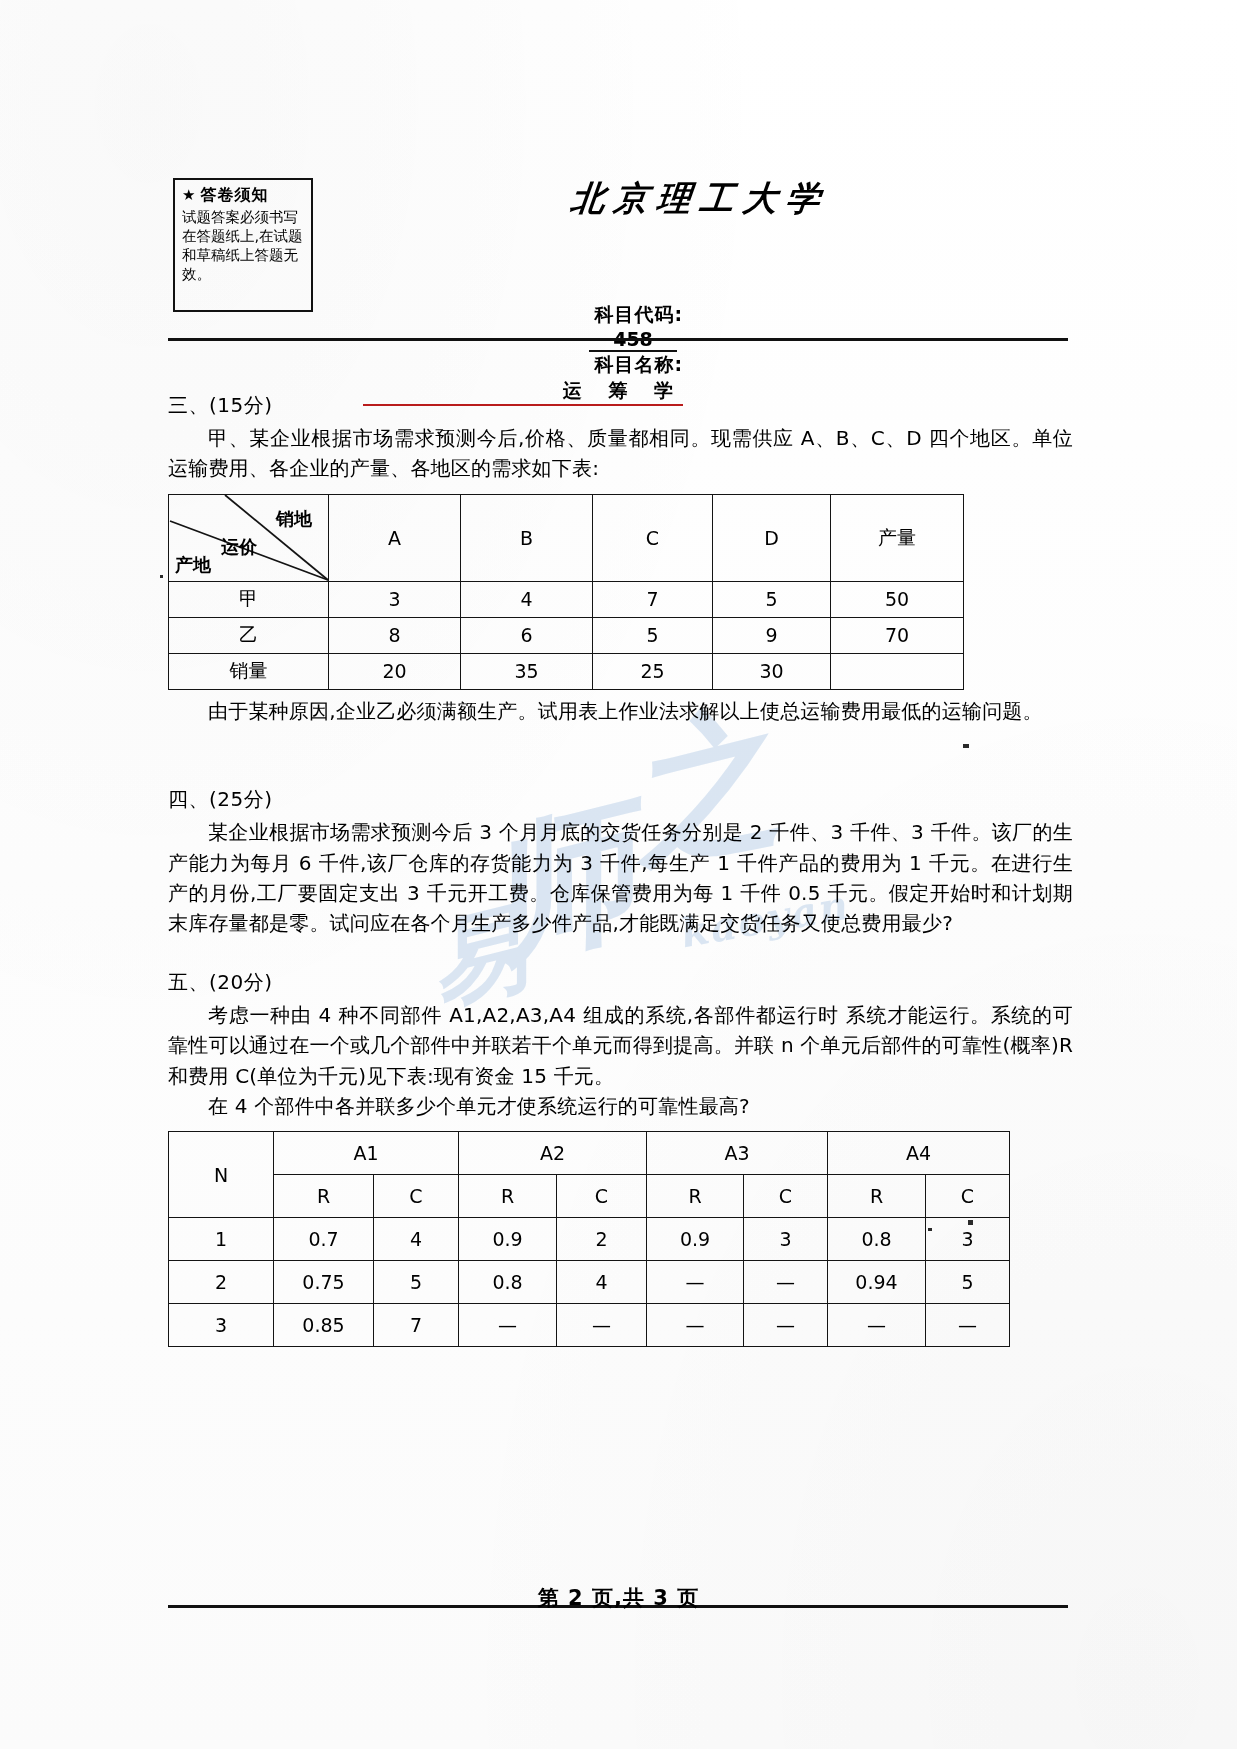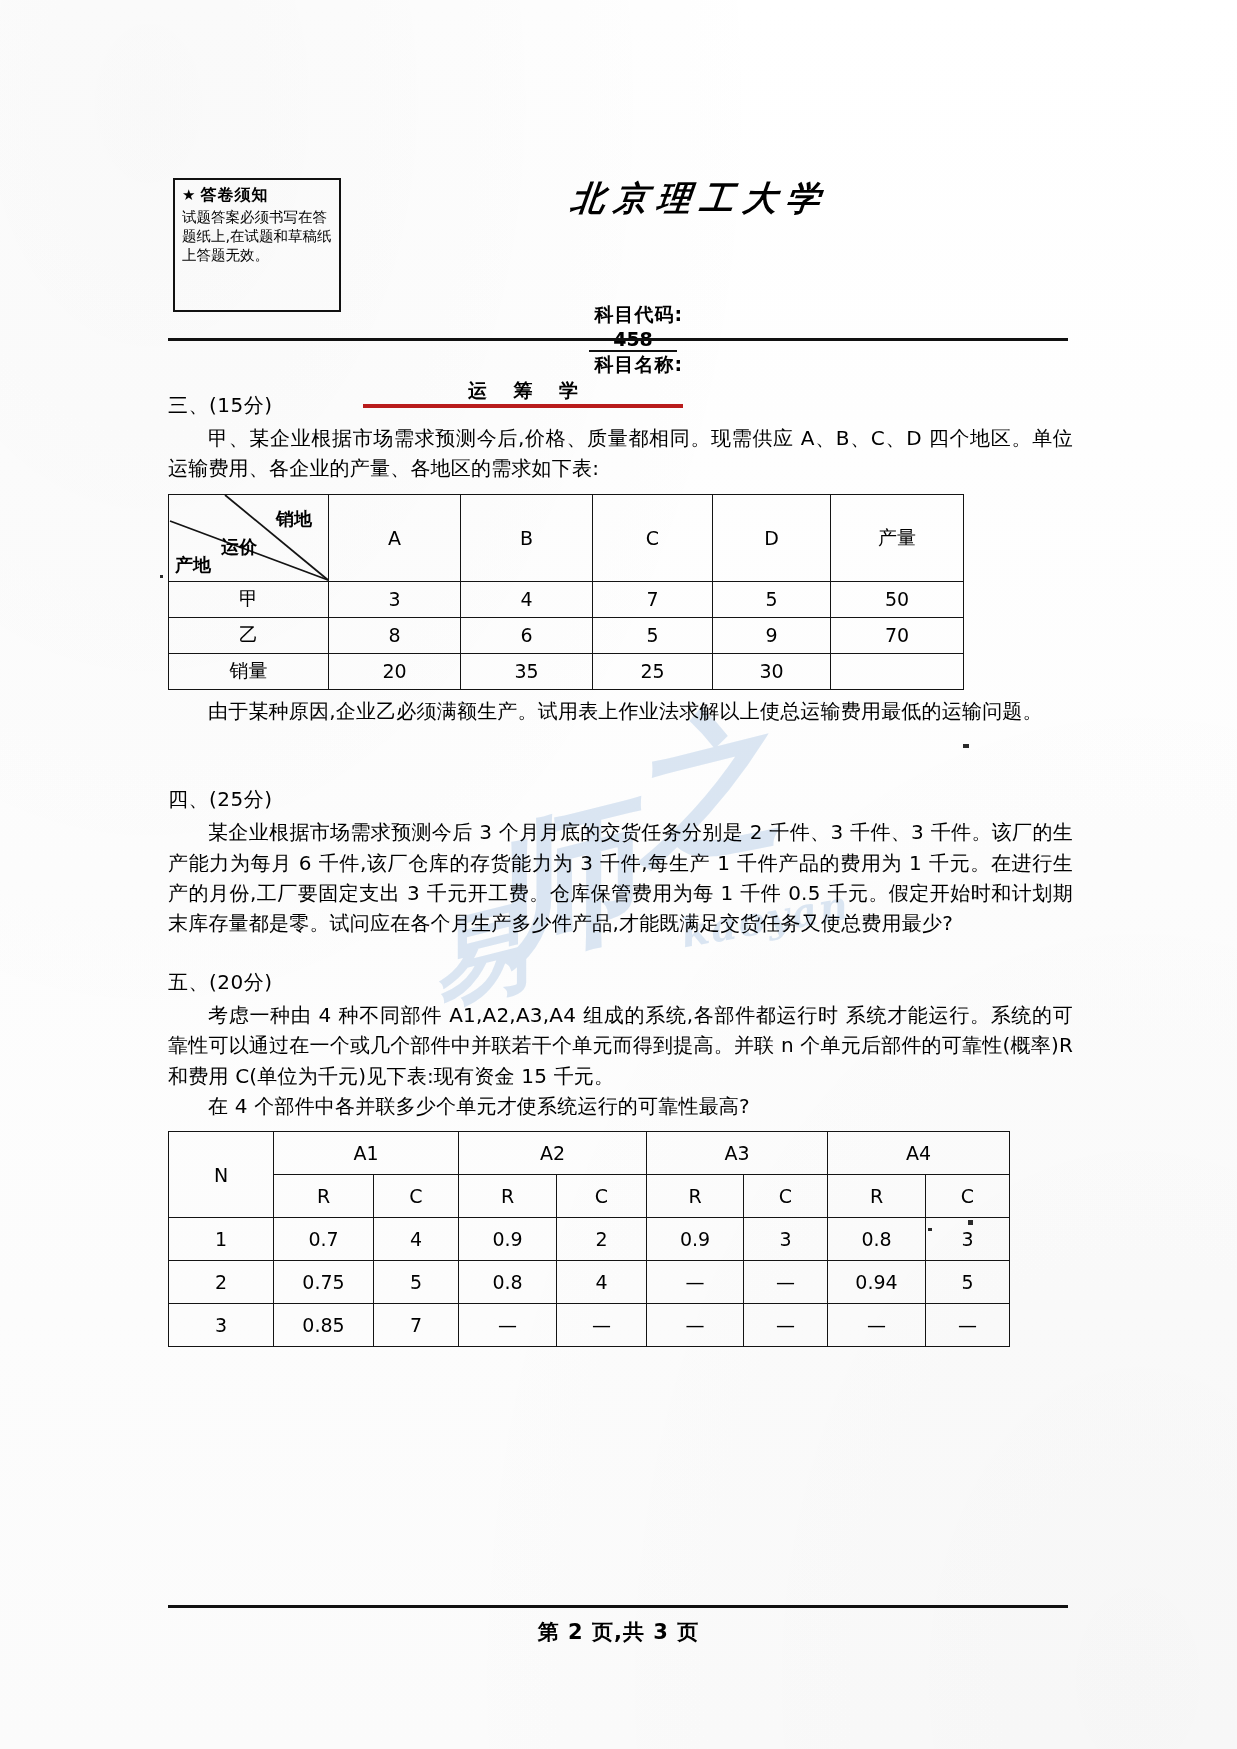--- a/index.html
+++ b/index.html
@@ -64,7 +64,7 @@
     position: absolute;
     left: 173px;
     top: 178px;
-    width: 168px;
+    width: 140px;
     height: 134px;
     border: 2px solid #111;
     box-sizing: border-box;

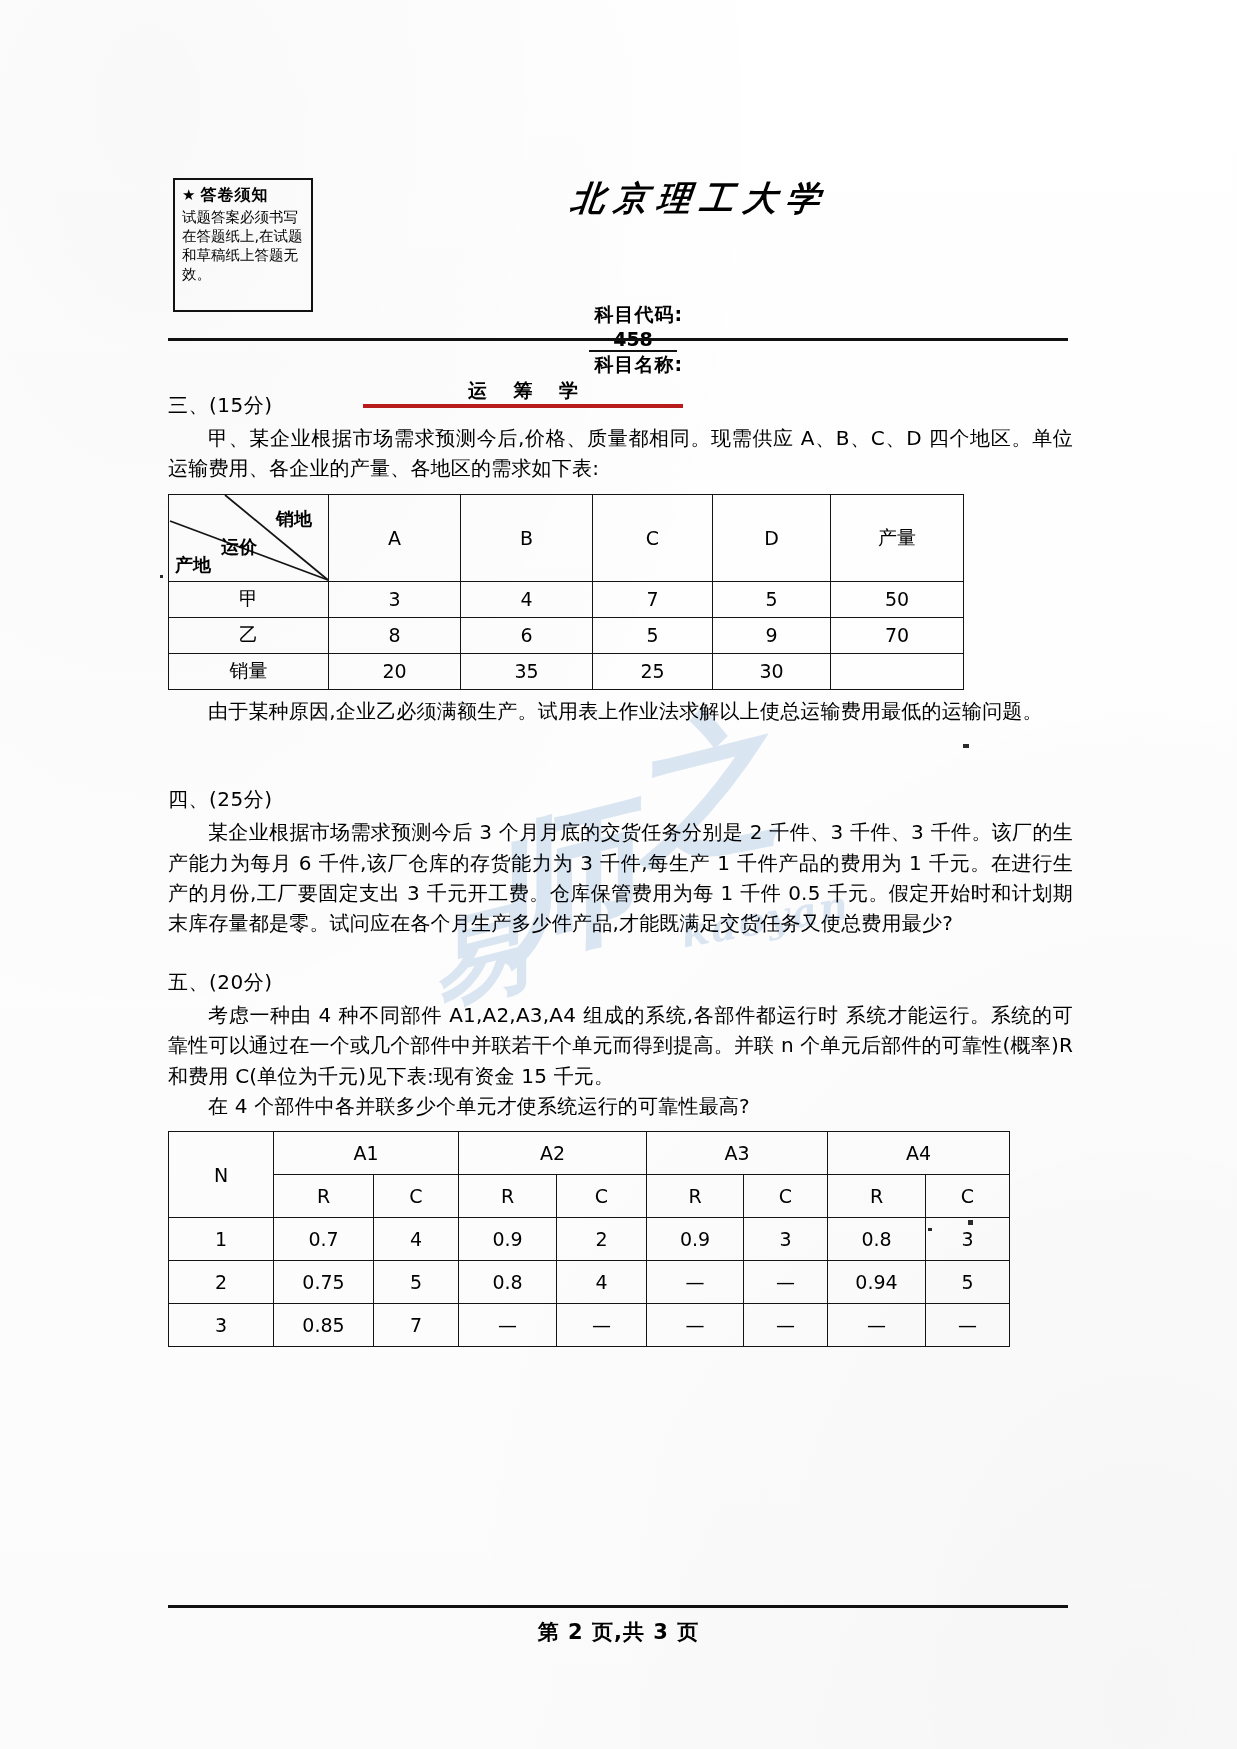--- a/index.html
+++ b/index.html
@@ -136,8 +136,8 @@
   #subject-line .fill-name {
     display: inline-block;
     width: 320px;
-    text-align: center;
-    border-bottom: 4px solid #b91c1c;
+    text-align: right;
+    border-bottom: 2px solid #b91c1c;
     margin-left: 8px;
     letter-spacing: 10px;
     text-indent: 10px;

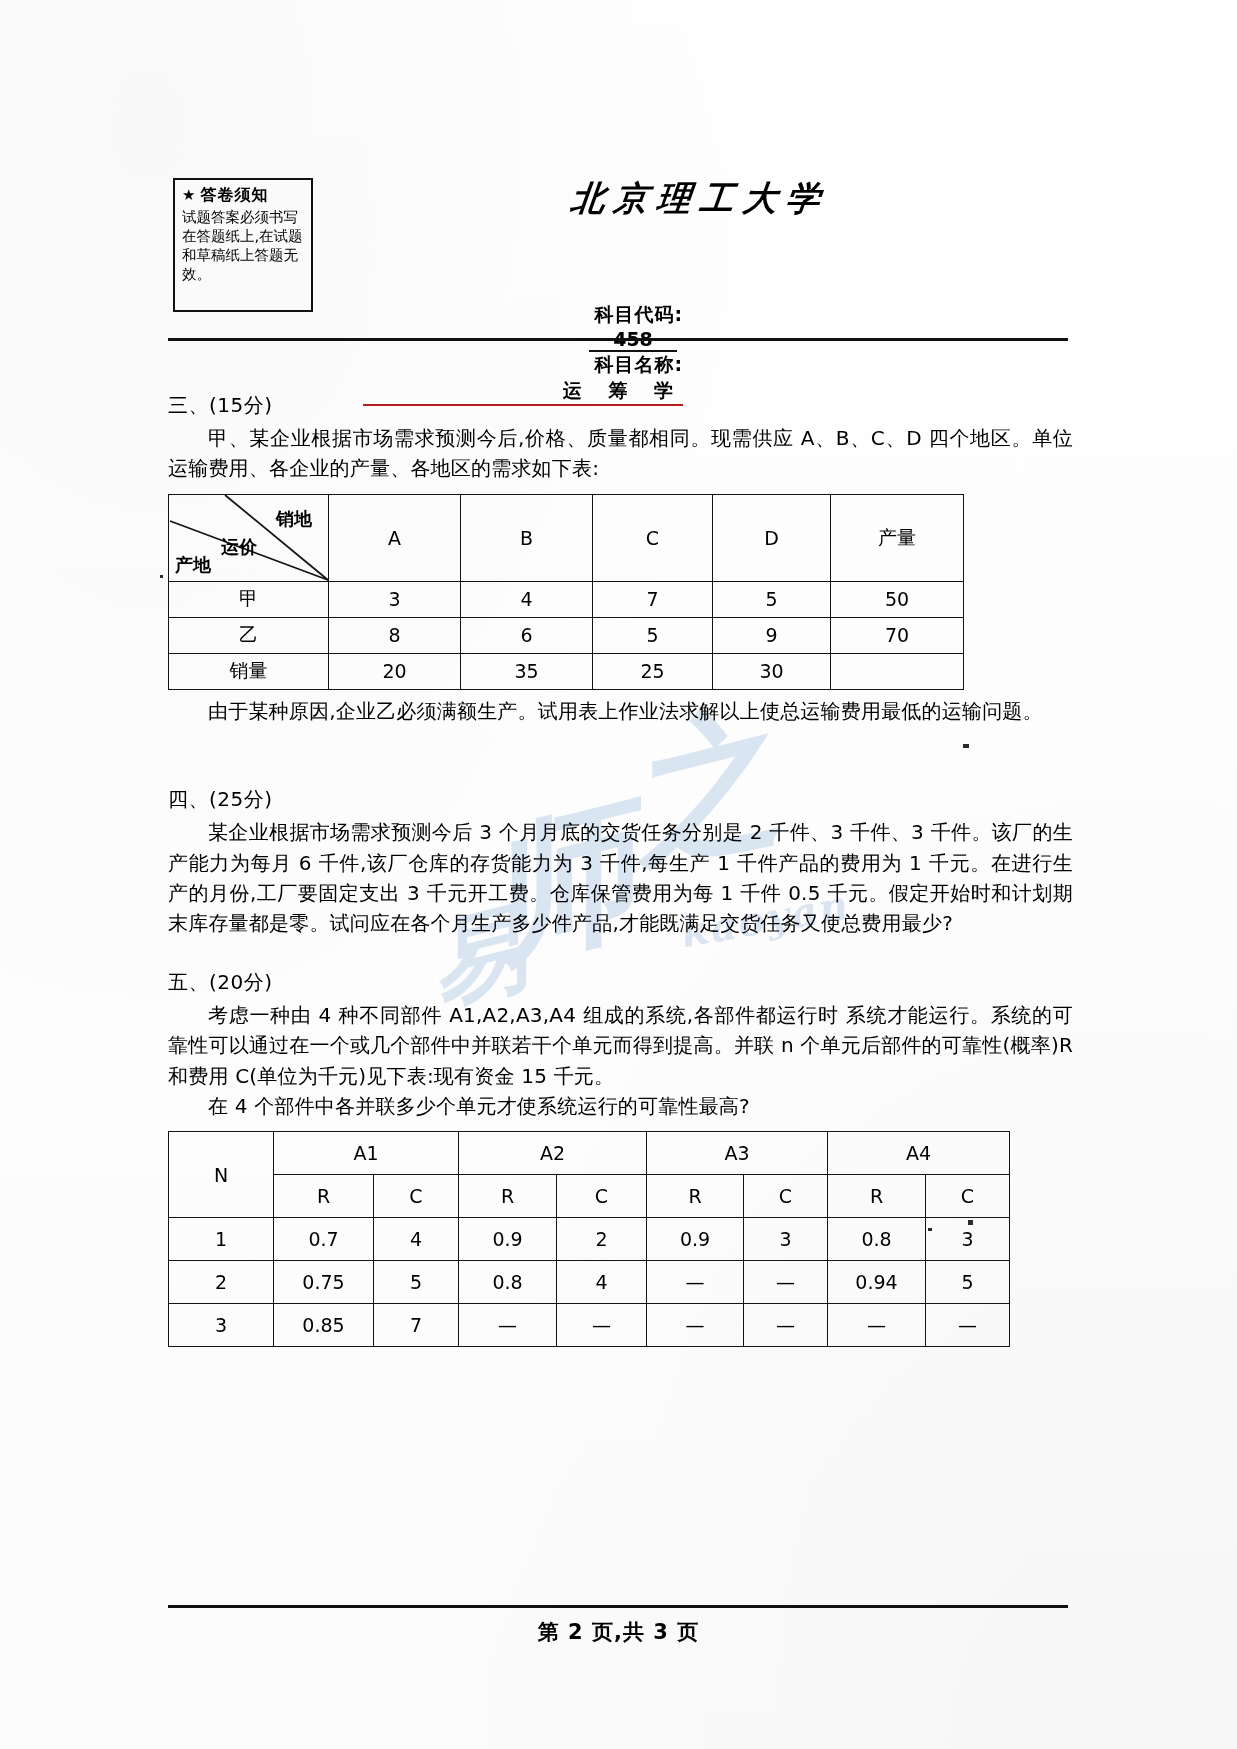--- a/index.html
+++ b/index.html
@@ -229,7 +229,7 @@
   #page-footer {
     position: absolute;
     left: 0;
-    top: 1618px;
+    top: 1584px;
     width: 1237px;
     text-align: center;
     font-family: "DejaVu Sans", sans-serif;

